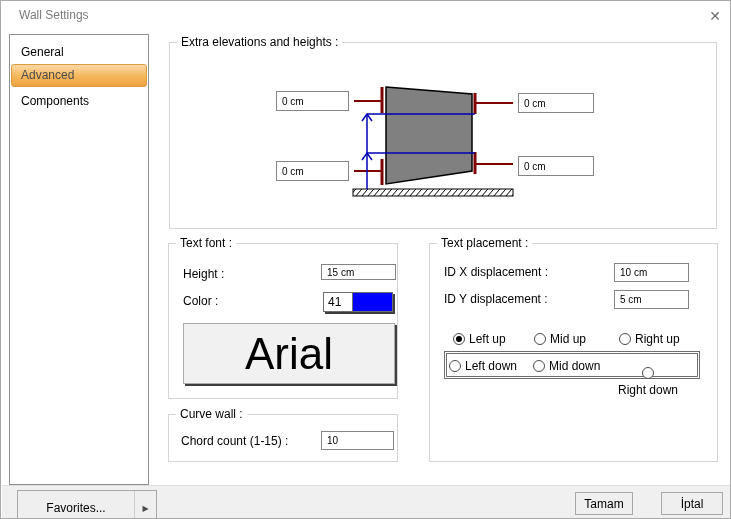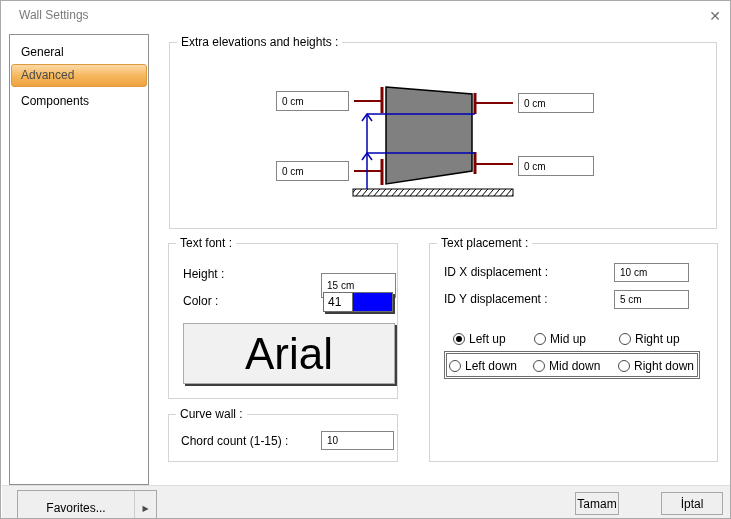--- a/index.html
+++ b/index.html
@@ -133,7 +133,7 @@
     <span class="group-label">Text font :</span>
   </div>
   <div class="lbl" style="left:182px; top:266px;">Height :</div>
-  <div class="field" style="left:320px; top:272px; width:75px; height:25px;">15 cm</div>
+  <div class="field" style="left:320px; top:263px; width:75px; height:16px;">15 cm</div>
   <div class="lbl" style="left:182px; top:293px;">Color :</div>
   <div class="abs color-ctl">
     <div class="color-val">41</div>

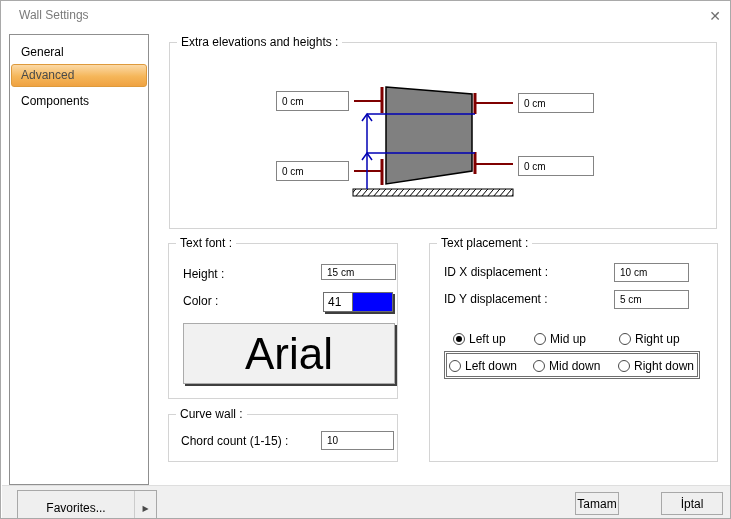--- a/index.html
+++ b/index.html
@@ -173,7 +173,7 @@
     <span class="radio-circle"></span>
     <span>Mid down</span>
   </div>
-  <div class="radio-item" style="left:617px; top:358px;">
+  <div class="radio-item" style="left:617px; top:366px;flex-direction:column;">
     <span class="radio-circle"></span>
     <span>Right down</span>
   </div>

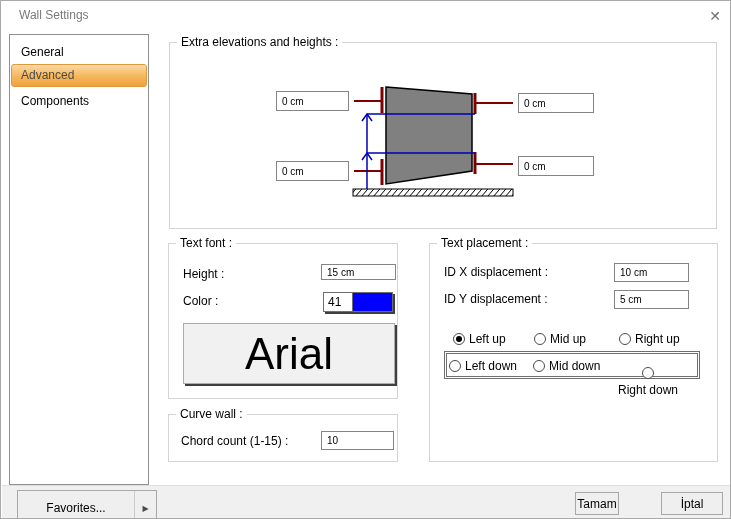--- a/index.html
+++ b/index.html
@@ -78,7 +78,7 @@
   .fav-label { flex:1; text-align:center; }
   .fav-arrow { width:22px; align-self:stretch; display:flex; align-items:center;
     justify-content:center; font-size:8px; color:#4a4a4a; border-left:1px solid #cccccc; }
-  .ok-btn { left:574px; top:491px; width:44px; height:23px; }
+  .ok-btn { left:574px; top:491px; width:58px; height:23px; }
   .cancel-btn { left:660px; top:491px; width:62px; height:23px; }
 </style>
 </head>

